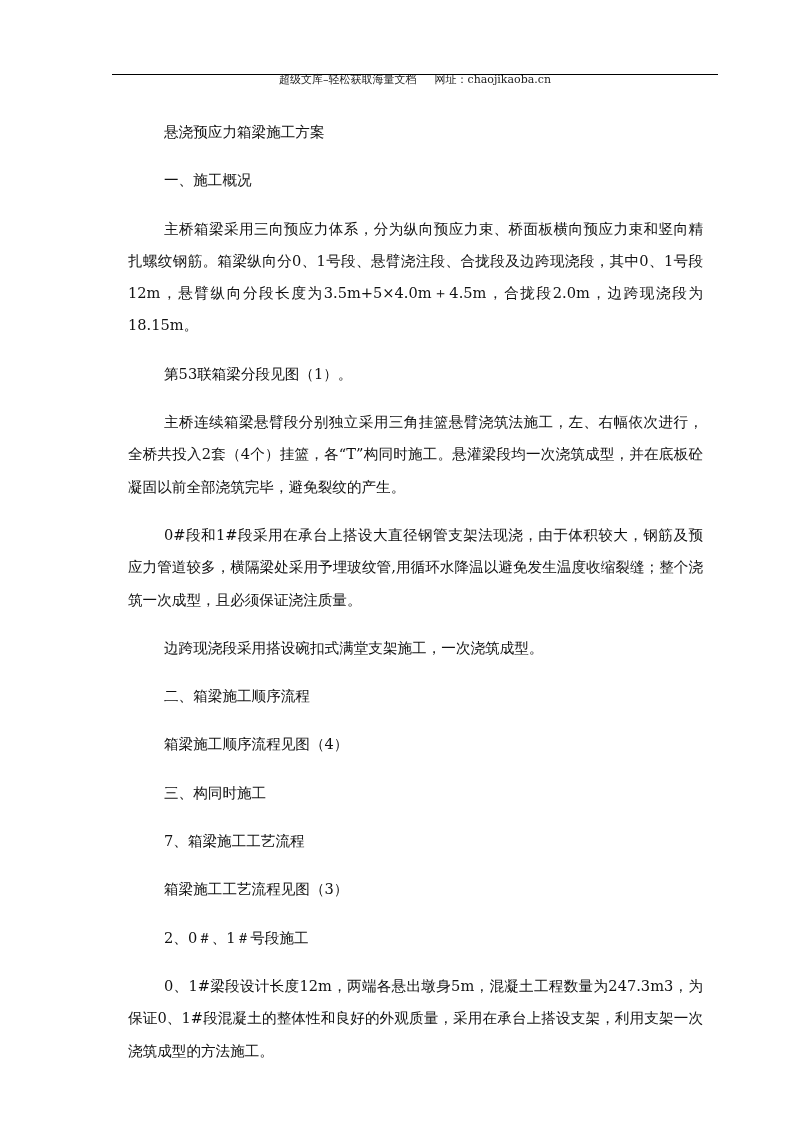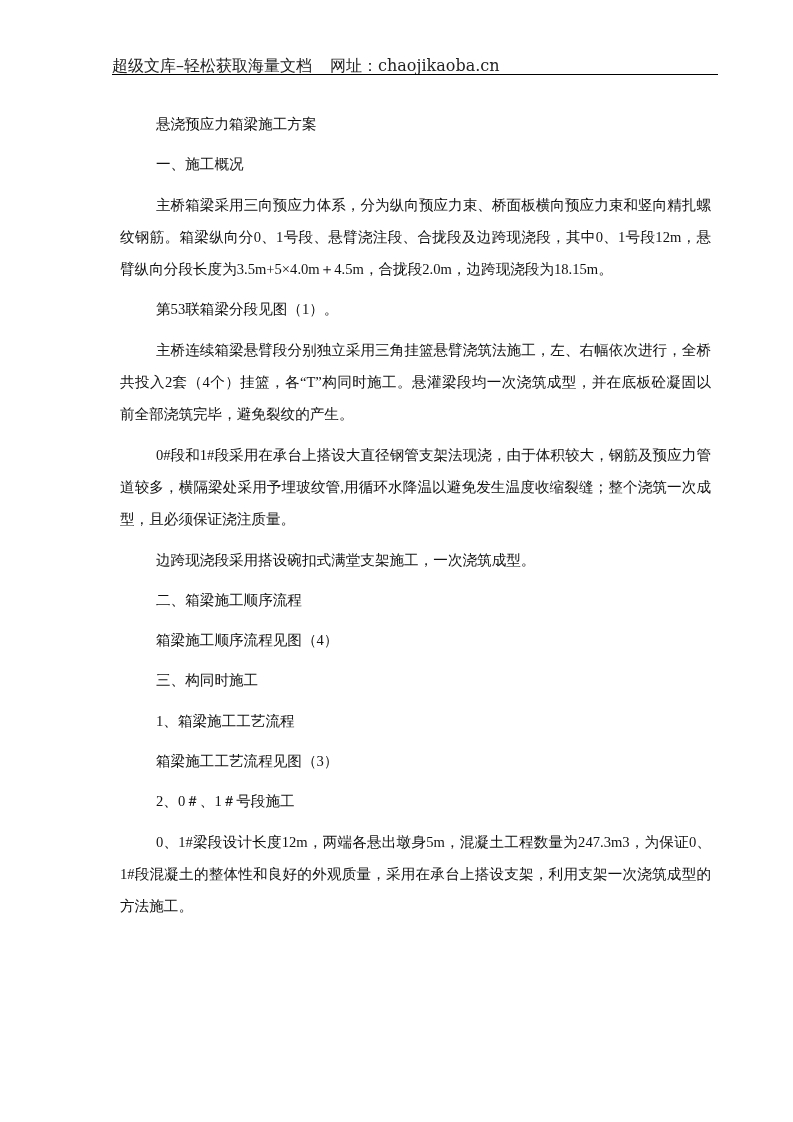--- a/index.html
+++ b/index.html
@@ -5,8 +5,8 @@
   html, body { margin:0; padding:0; background:#ffffff; }
   body { width:793px; height:1122px; position:relative; overflow:hidden;
          font-family:"DejaVu Serif","Liberation Serif",serif; color:#111; }
-  .header { position:absolute; left:112px; top:56px; width:606px; height:18px;
-            text-align:left; font-size:16px; color:#222; }
+  .header { position:absolute; left:112px; top:72px; width:606px; height:18px;
+            text-align:center; font-size:11px; color:#222; }
   .header .site { margin-left:18px; }
   .rule { position:absolute; left:112px; top:74px; width:606px; height:0;
           border-top:1.2px solid #000; }

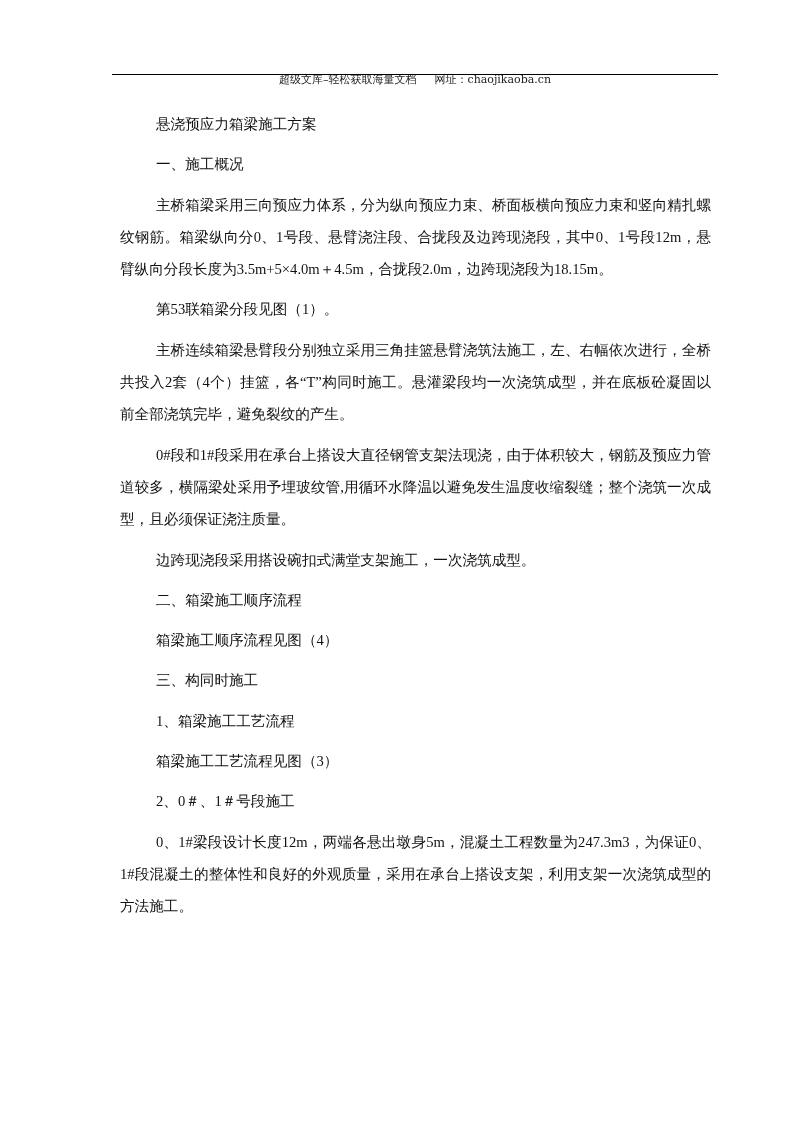--- a/index.html
+++ b/index.html
@@ -12,7 +12,7 @@
           border-top:1.2px solid #000; }
   .content { position:absolute; left:112px; top:100px; width:607px;
              font-size:14.6px; line-height:32.3px; }
-  .p { margin:8px; text-align:justify; text-justify:inter-character;font-family:Liberation Serif, serif; }
+  .p { margin:16px; text-align:justify; text-justify:inter-character; }
   .ind { text-indent:36px; }
 </style>
 </head>

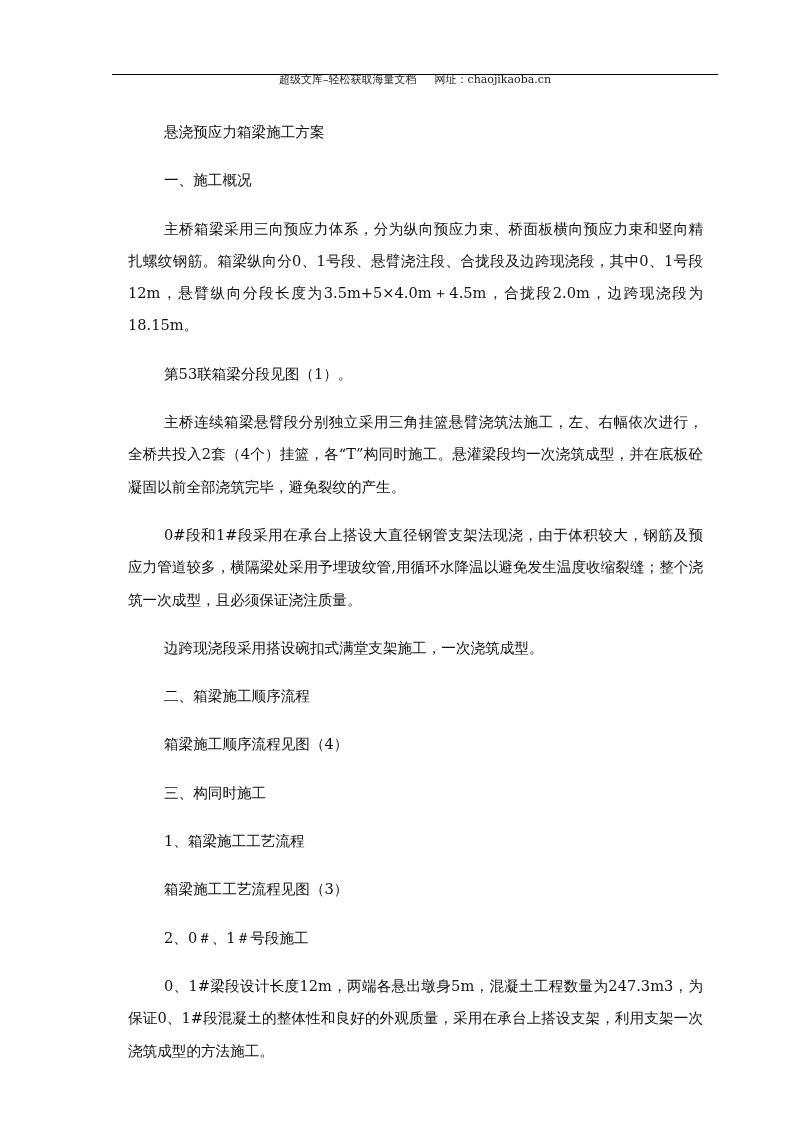--- a/index.html
+++ b/index.html
@@ -34,7 +34,7 @@
   <p class="p ind">二、箱梁施工顺序流程</p>
   <p class="p ind">箱梁施工顺序流程见图（4）</p>
   <p class="p ind">三、构同时施工</p>
-  <p class="p ind">1、箱梁施工工艺流程</p>
+  <p class="p ind">7、箱梁施工工艺流程</p>
   <p class="p ind">箱梁施工工艺流程见图（3）</p>
   <p class="p ind">2、0＃、1＃号段施工</p>
   <p class="p ind">0、1#梁段设计长度12m，两端各悬出墩身5m，混凝土工程数量为247.3m3，为保证0、1#段混凝土的整体性和良好的外观质量，采用在承台上搭设支架，利用支架一次浇筑成型的方法施工。</p>

